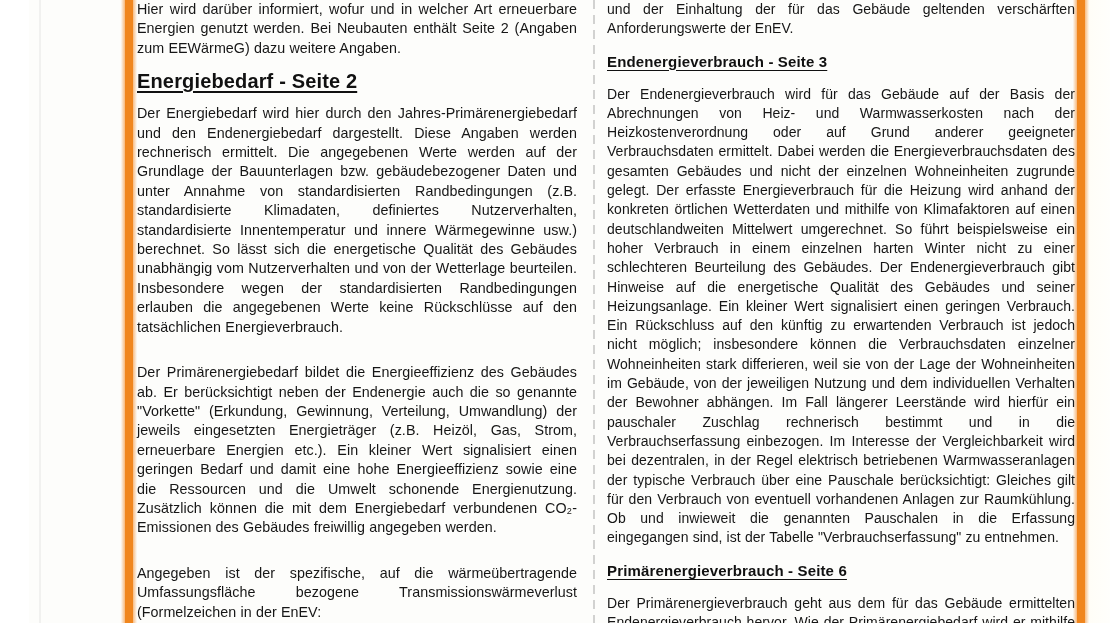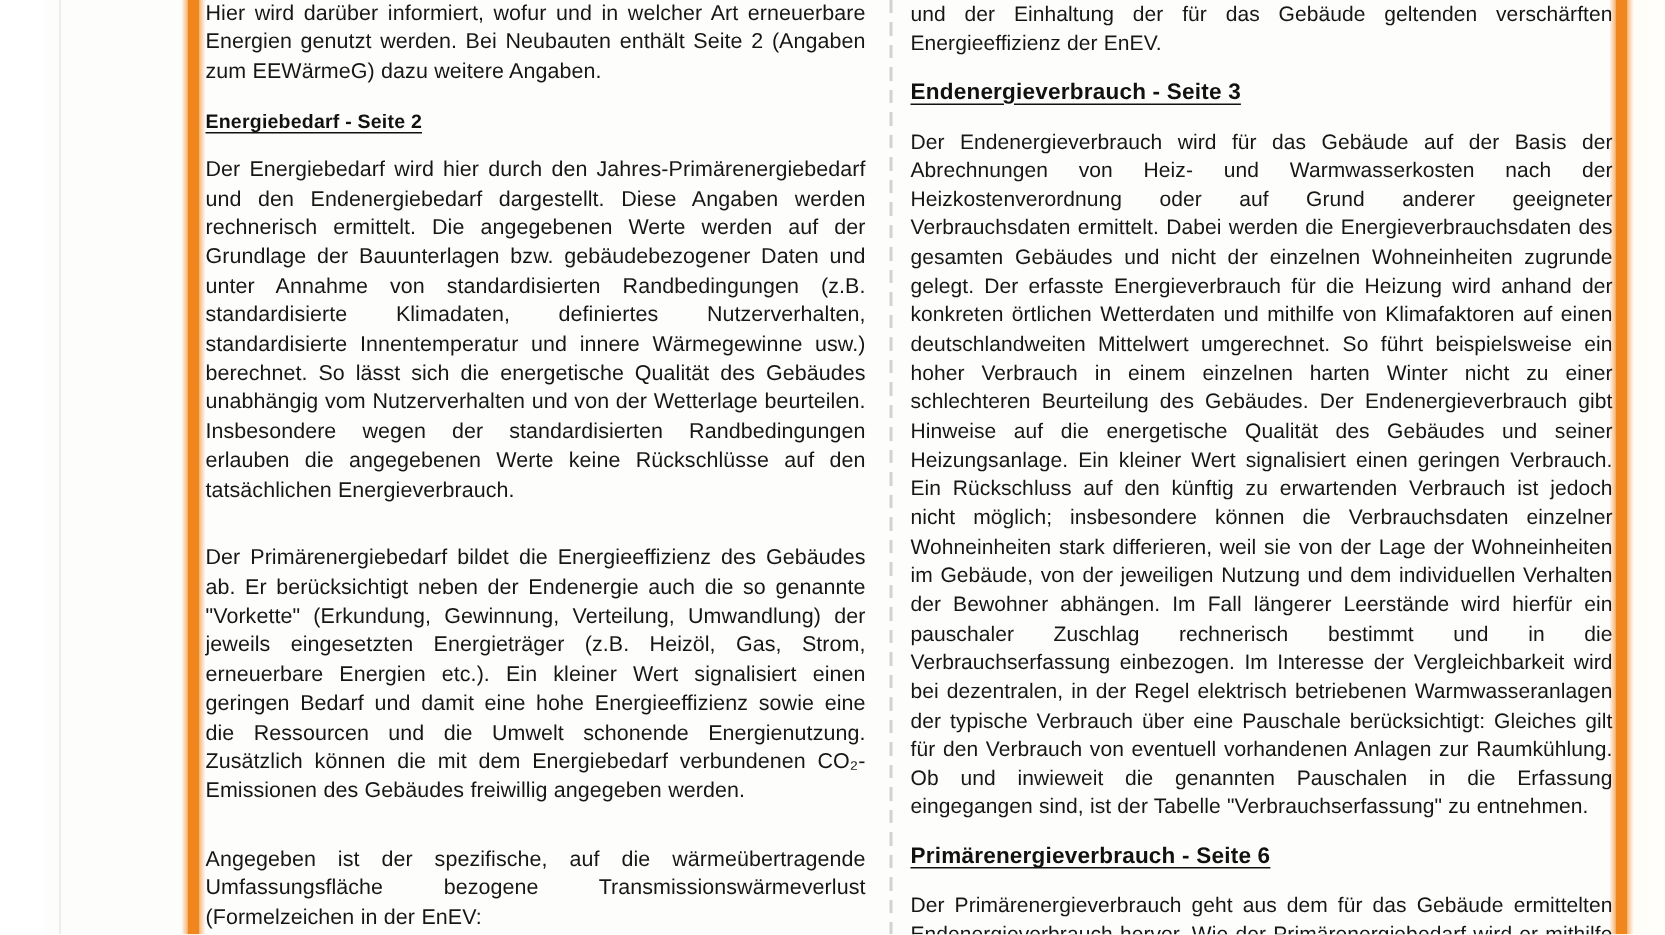--- a/index.html
+++ b/index.html
@@ -174,7 +174,7 @@
 
   <div class="column" id="col-right">
 
-    <p class="para">und der Einhaltung der für das Gebäude geltenden verschärften Energieeffizienz der EnEV.</p>
+    <p class="para">und der Einhaltung der für das Gebäude geltenden verschärften Anforderungswerte der EnEV.</p>
 
     <div class="gap-before-heading"></div>
     <h2 class="heading">Endenergieverbrauch - Seite 3</h2>

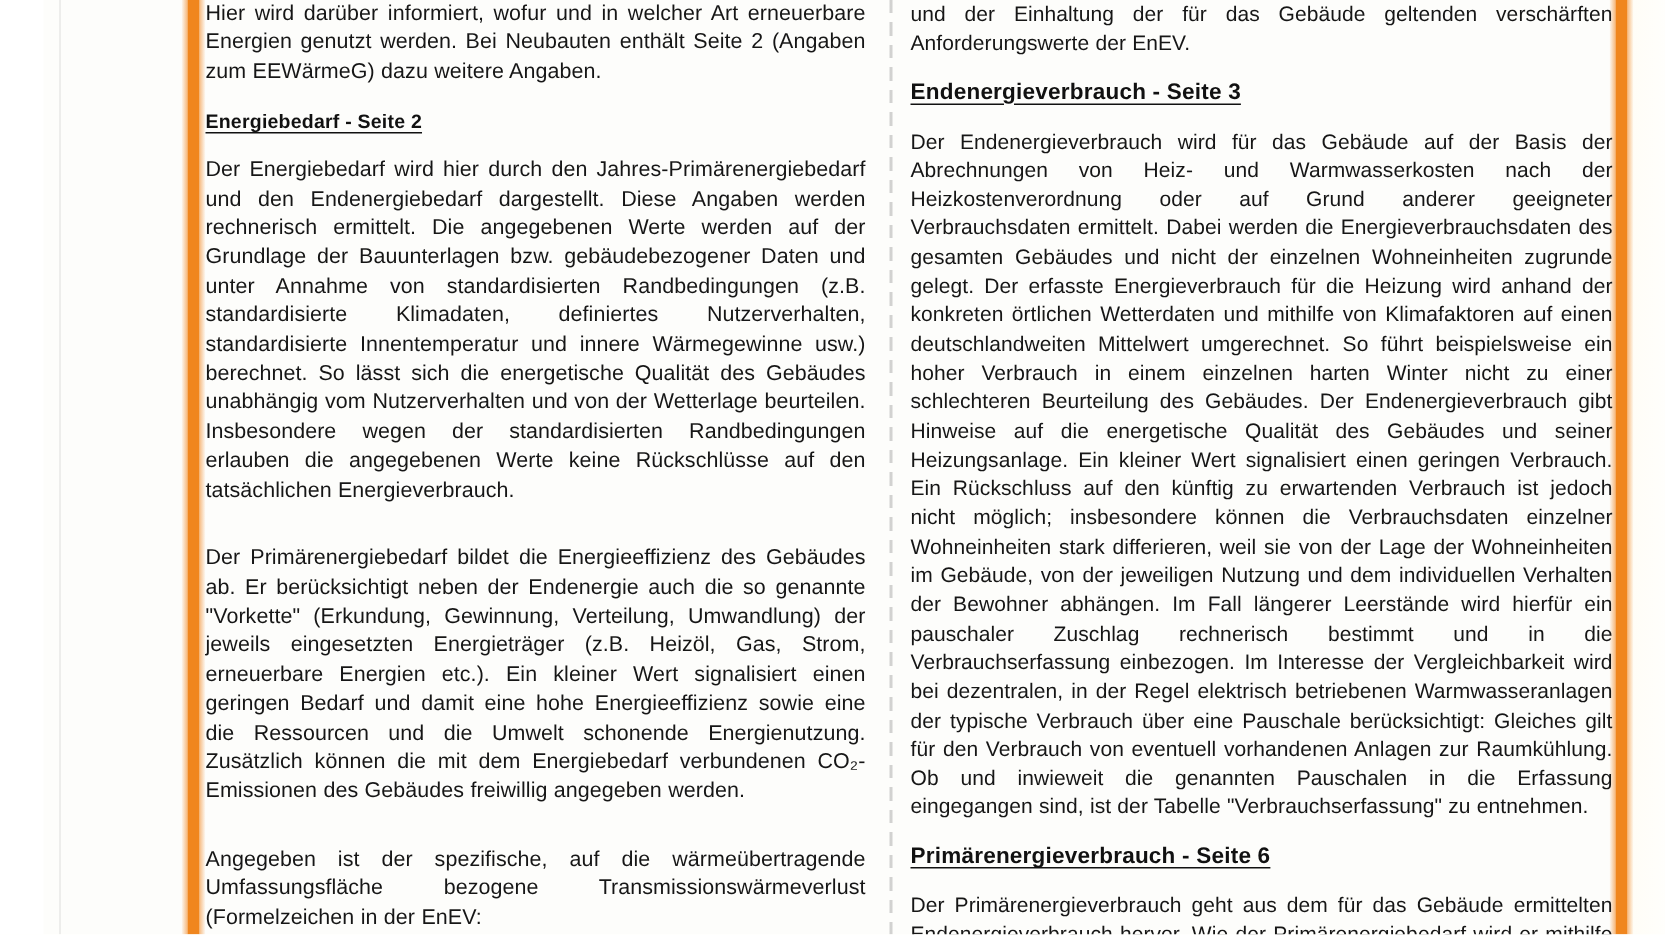--- a/index.html
+++ b/index.html
@@ -111,7 +111,7 @@
 
   .heading {
     margin: 0;
-    font-size: 13px;
+    font-size: 20px;
     line-height: 20px;
     font-weight: bold;
     text-decoration: underline;

